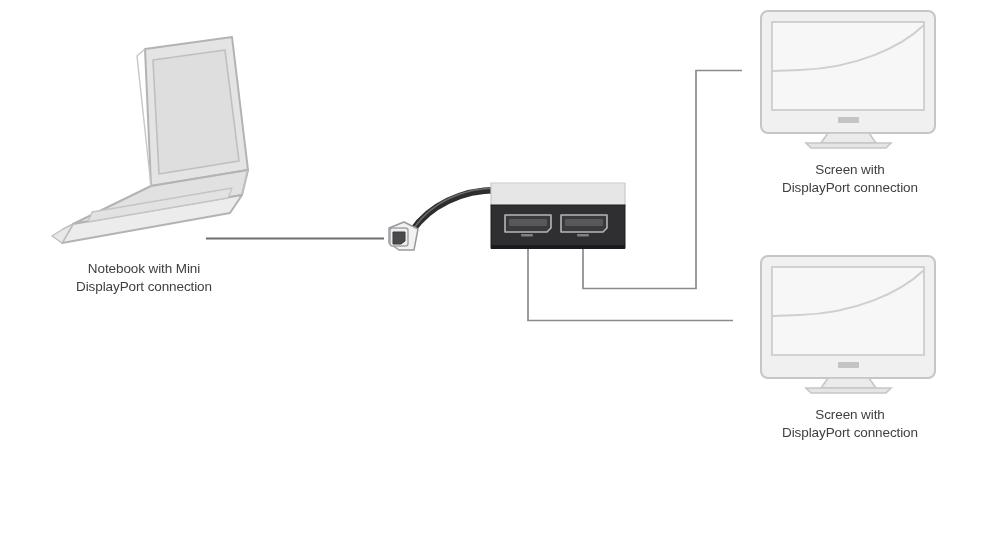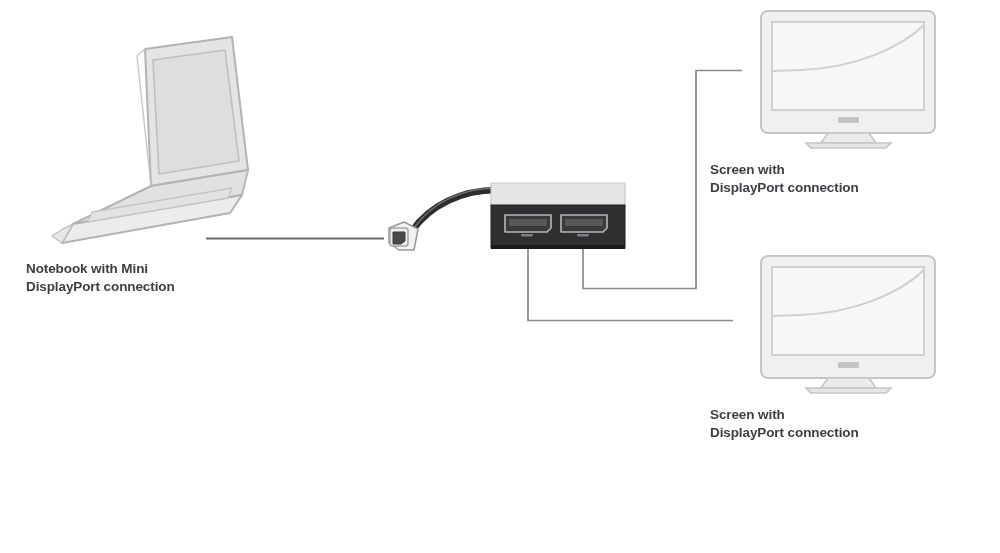--- a/index.html
+++ b/index.html
@@ -30,9 +30,9 @@
     position: absolute;
     font-family: "Liberation Sans", sans-serif;
     font-size: 13.5px;
-    font-weight: bold;
+    font-weight: normal;
     color: #3e3e44;
-    text-align: left;
+    text-align: center;
     line-height: 1.35;
     letter-spacing: -0.1px;
     white-space: pre-line;

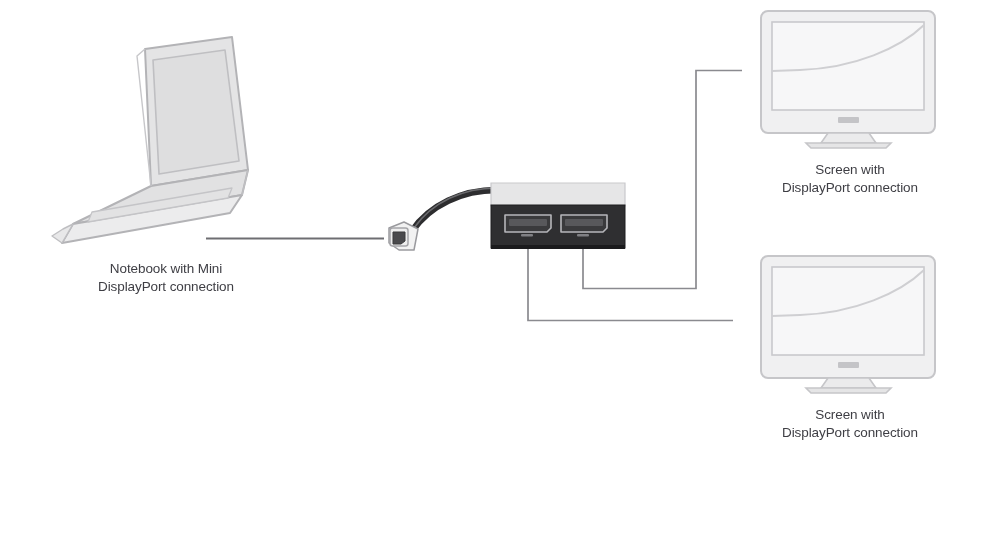--- a/index.html
+++ b/index.html
@@ -38,7 +38,7 @@
     white-space: pre-line;
   }
   #caption-notebook {
-    left: 26px;
+    left: 4px;
     top: 260px;
     width: 280px;
   }

